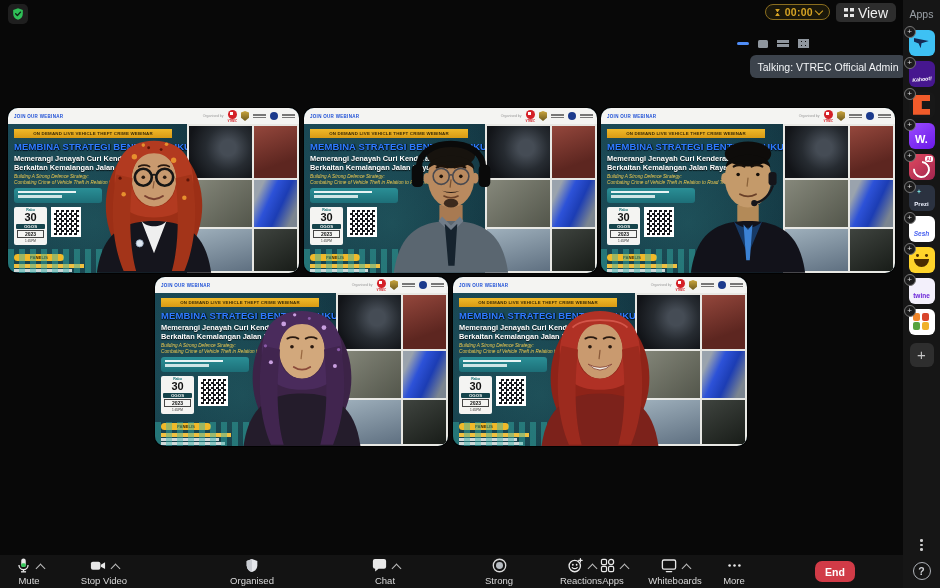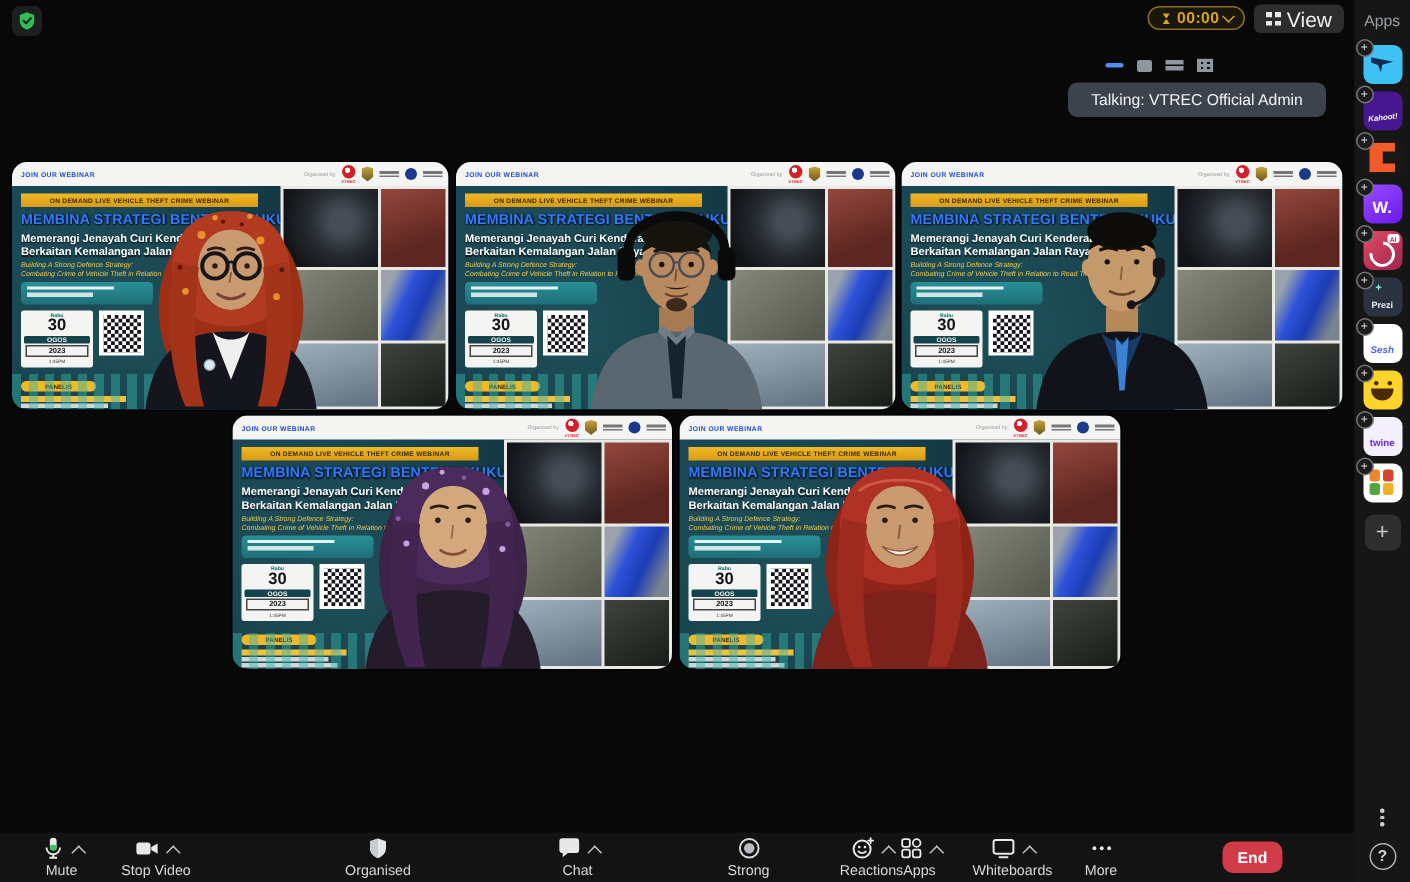--- a/index.html
+++ b/index.html
@@ -39,7 +39,7 @@
       repeating-linear-gradient(0deg,#8f969e 0 2.2px,transparent 2.2px 3.4px);
       -webkit-mask:linear-gradient(#000,#000);}
 
-  .talking{position:absolute;left:712px;top:55px;width:172px;height:23px;border-radius:6px;background:#3c434c;
+  .talking{position:absolute;left:750px;top:55px;width:156px;height:23px;border-radius:6px;background:#3c434c;
            display:flex;align-items:center;justify-content:center;}
   .talking span{color:#f2f4f6;font-size:10.5px;}
 

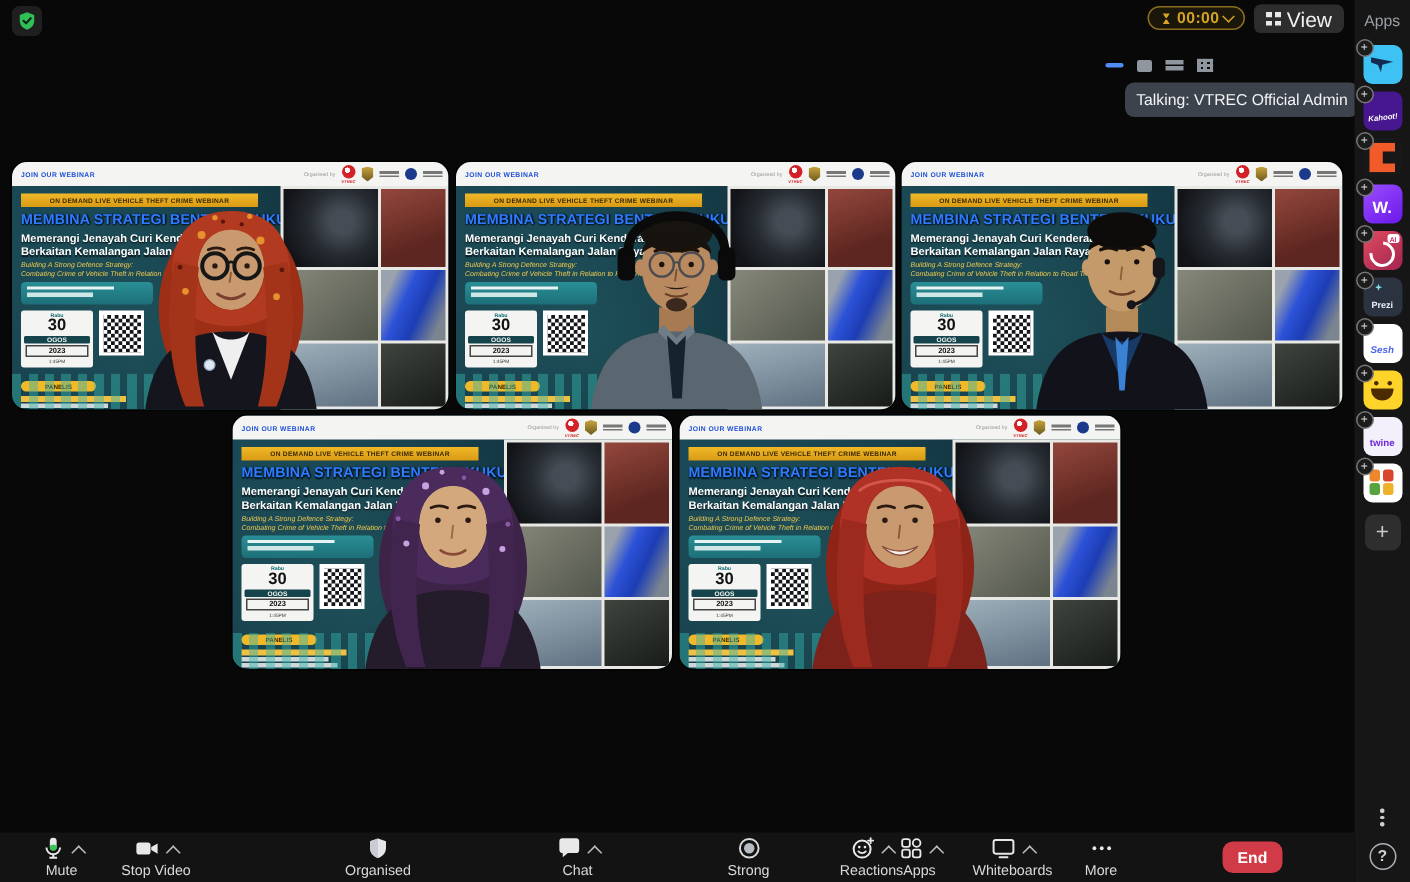--- a/index.html
+++ b/index.html
@@ -132,7 +132,7 @@
   .p-cta::before{content:"";display:block;width:72%;height:2.5px;background:#e8f4f4;margin-bottom:2px;}
   .p-cta::after{content:"";display:block;width:55%;height:2.5px;background:#cfe6e6;}
   .p-daterow{position:absolute;left:6px;top:99px;display:flex;gap:4px;align-items:flex-start;}
-  .p-date{width:48px;background:#f4f4f2;border-radius:2px;text-align:center;padding:1px 0 2px;}
+  .p-date{width:33px;background:#f4f4f2;border-radius:2px;text-align:center;padding:1px 0 2px;}
   .p-date-wd{font-size:3.5px;color:#0d6b70;font-weight:bold;}
   .p-date-day{font-size:11px;font-weight:800;color:#111;line-height:11px;}
   .p-date-mo{font-size:4.4px;font-weight:bold;color:#f4f4f2;background:#15444c;margin:1px 2px 0;border-radius:1px;}

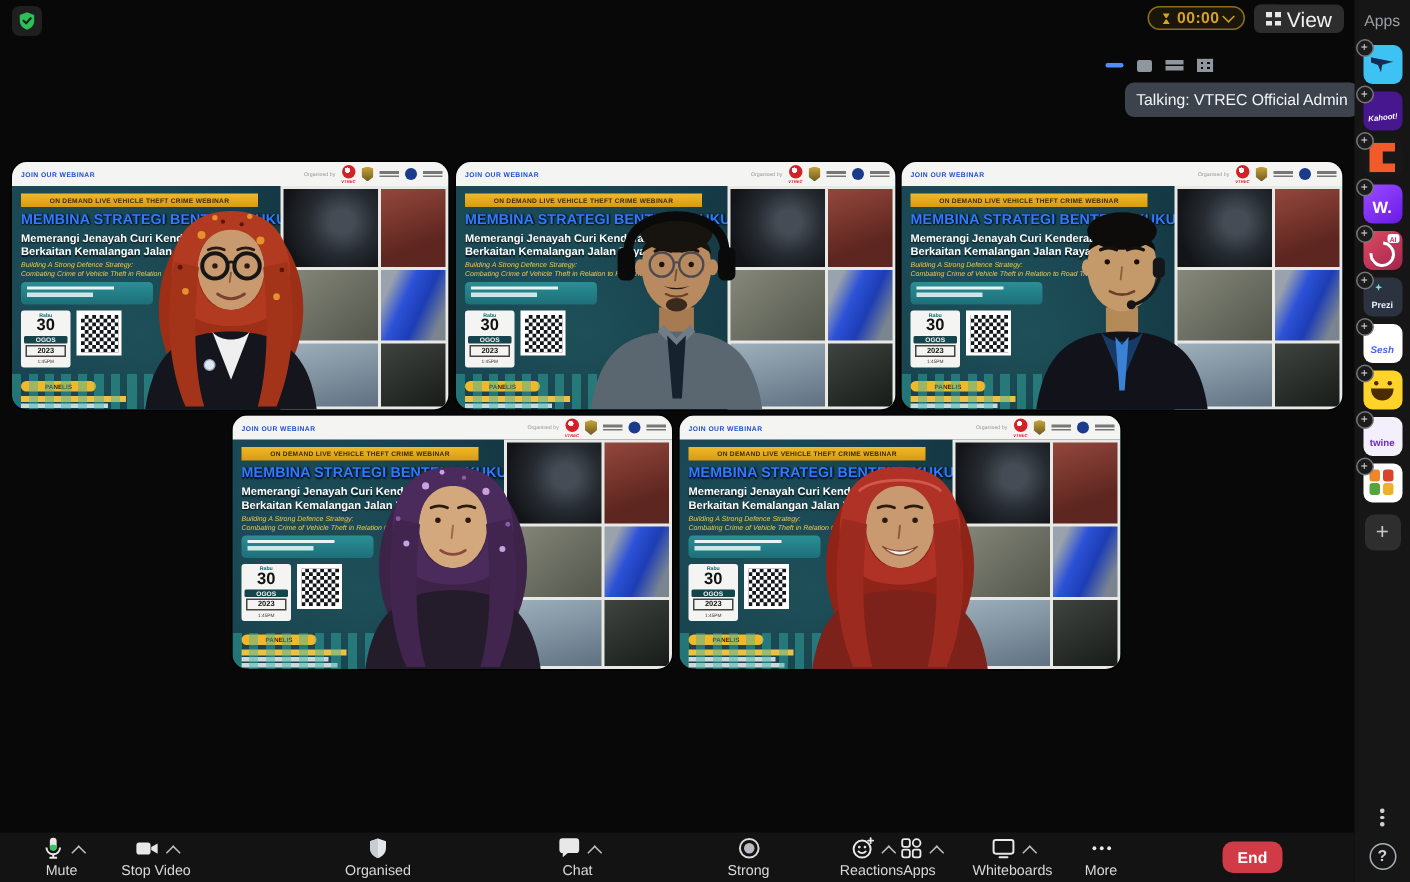--- a/index.html
+++ b/index.html
@@ -177,7 +177,7 @@
   .chev-up{width:6px;height:6px;border-right:1.4px solid #bdbdbd;border-bottom:1.4px solid #bdbdbd;
            transform:rotate(-135deg);margin-left:3px;margin-top:5px;}
   .pcount{color:#e8e8e8;font-size:9.5px;margin-left:2px;margin-top:-4px;}
-  .tb-mute{left:12px;width:58px;}
+  .tb-mute{left:0;width:58px;}
   .tb-video{left:66px;width:76px;}
   .tb-security{left:226px;width:52px;}
   .tb-participants{left:281px;width:80px;}

